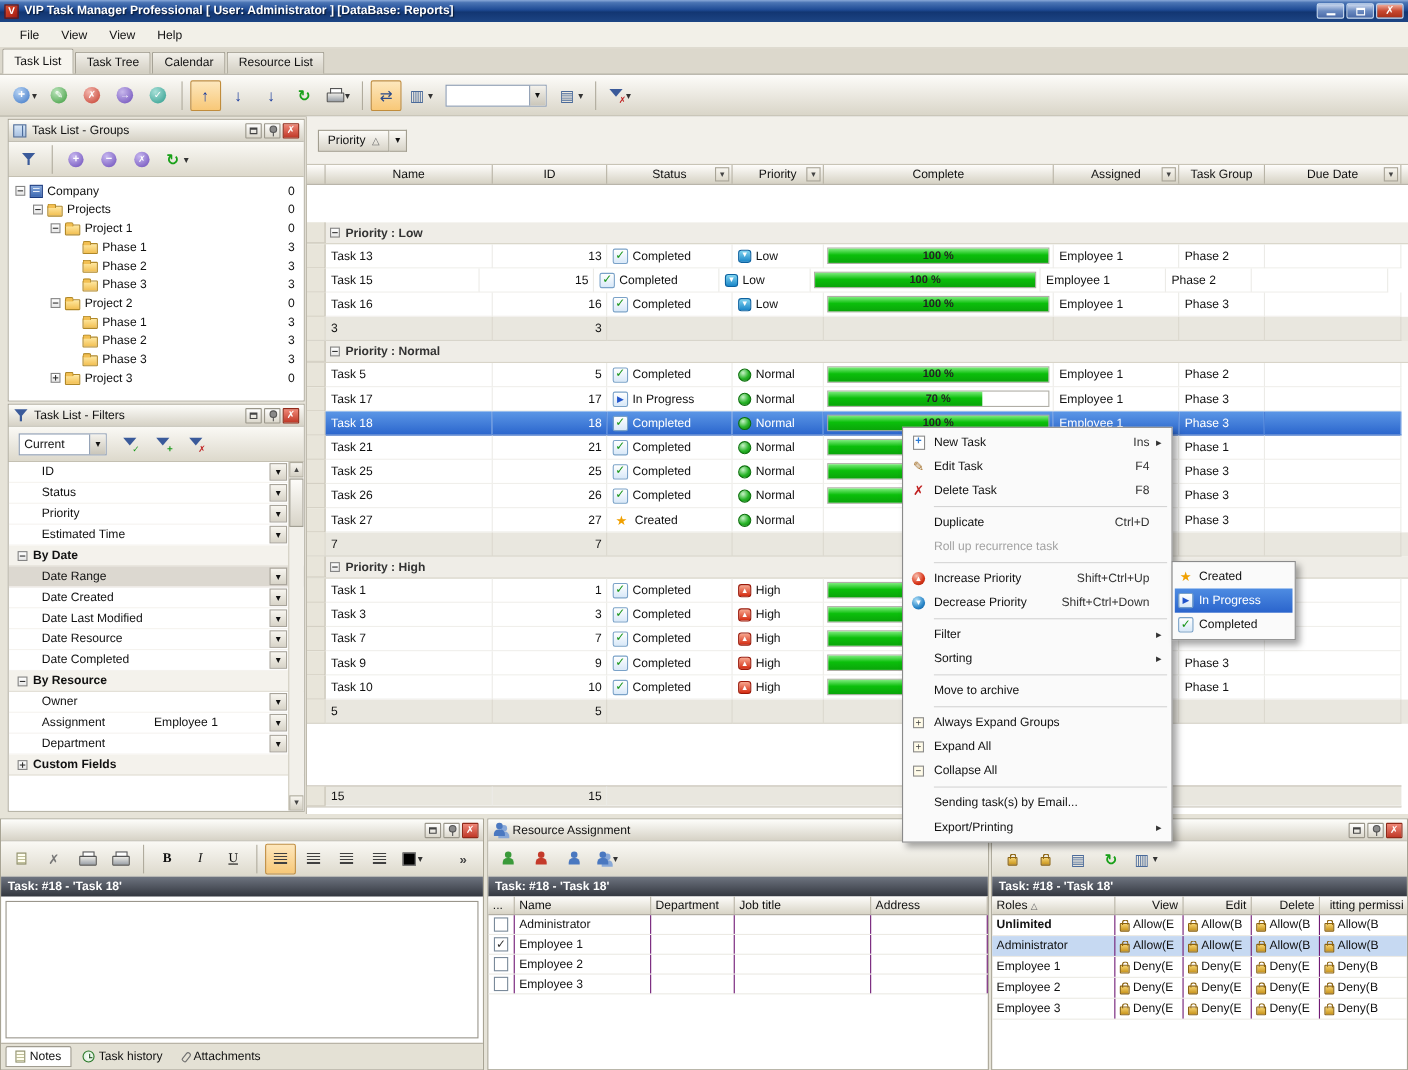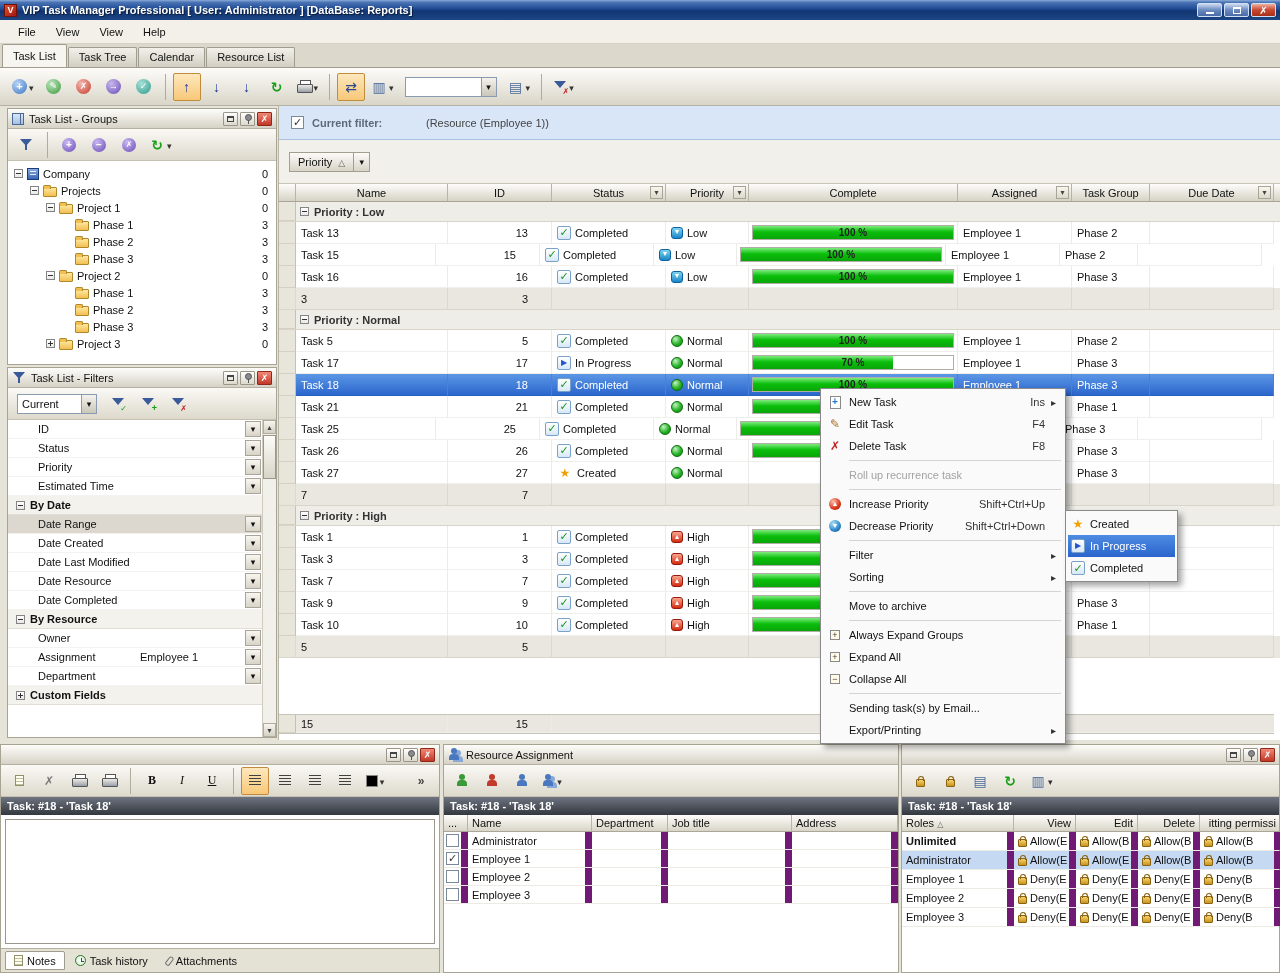--- a/index.html
+++ b/index.html
@@ -516,11 +516,6 @@
   </div>
 
   <div class="main">
-    <div class="filterbar">
-      <span class="cb checked"></span>
-      <span class="cf-label">Current filter:</span>
-      <span class="cf-value">(Resource  (Employee 1))</span>
-    </div>
     <div class="groupbar">
       <span class="gb-btn">
         <span>Priority</span>

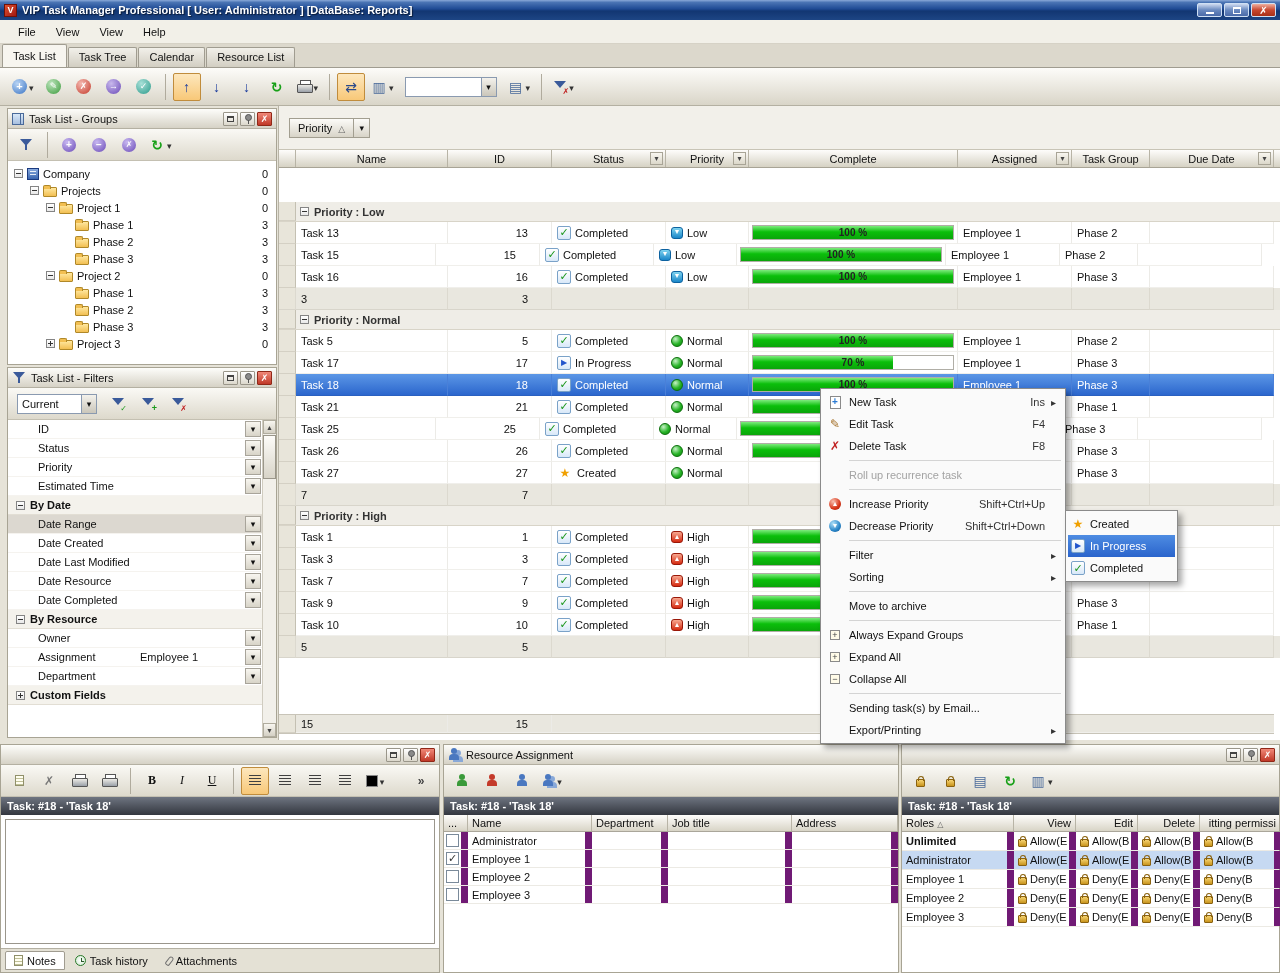--- a/index.html
+++ b/index.html
@@ -99,7 +99,7 @@
   .grow{display:flex;height:22px;}
   .gc{flex:none;border-right:1px solid #ecebe7;border-bottom:1px solid #f0efeb;display:flex;align-items:center;overflow:hidden;white-space:nowrap;}
   .gc.cl{padding-left:5px;}
-  .gc.cr{justify-content:flex-end;padding-right:23px;}
+  .gc.cr{justify-content:flex-end;padding-right:4px;}
   .gc.gut{background:#e8e5da;border-right:1px solid #c4c0b2;border-bottom:1px solid #d4d0c4;}
   .ic-cell{gap:4px;}
   .ghrow{height:20px;background:#efede7;border-bottom:1px solid #d8d4c8;}

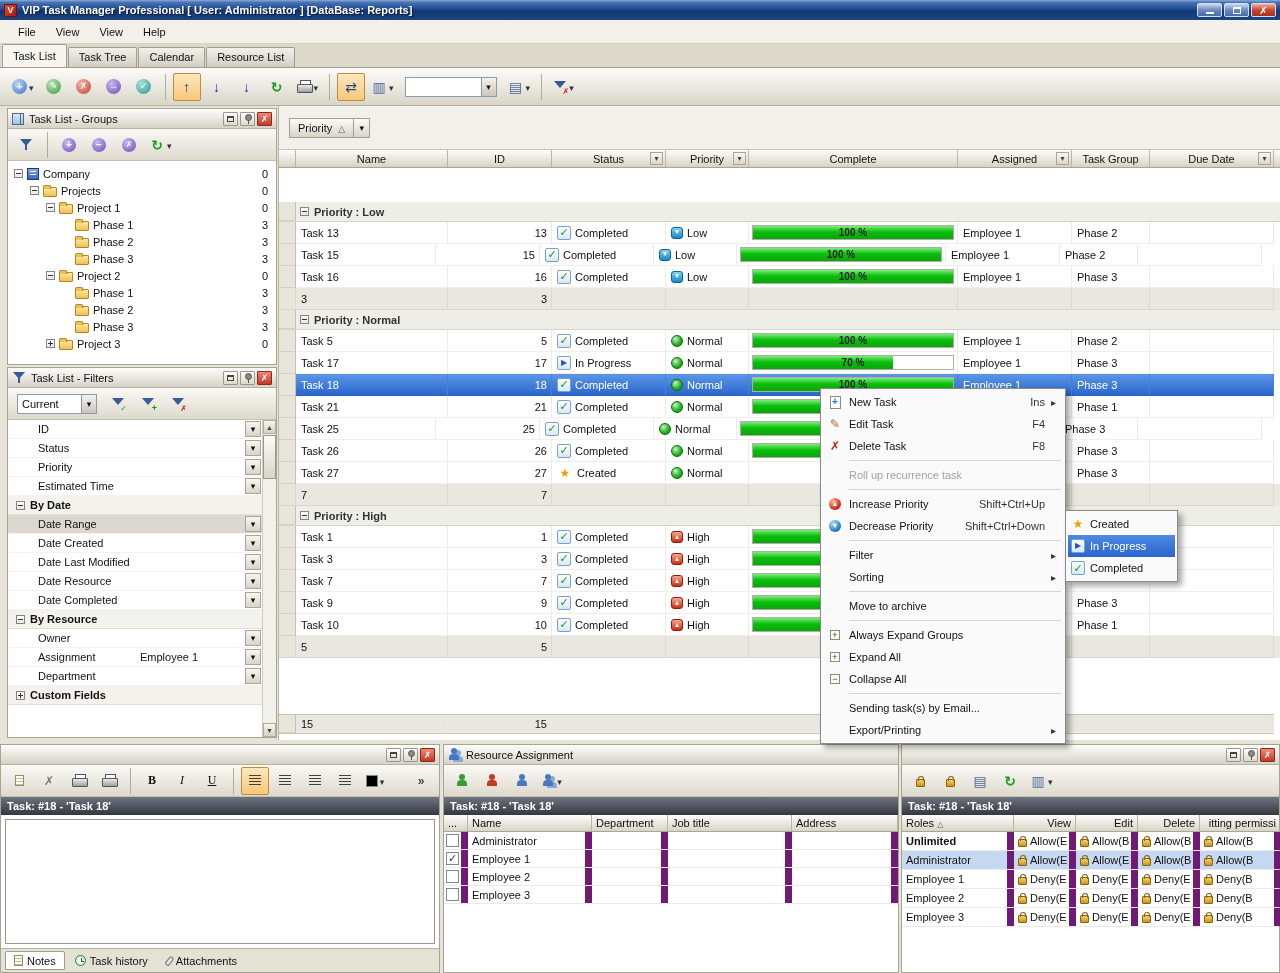--- a/index.html
+++ b/index.html
@@ -739,7 +739,7 @@
         </div>
         <div class="grow trow">
           <div class="gc gut" style="width: 17px;"></div>
-          <div class="gc cl" style="width: 140px;">Task 25</div>
+          <div class="gc cl" style="width: 152px;">Task 25</div>
           <div class="gc cr" style="width: 104px;">25</div>
           <div class="gc cl ic-cell" style="width: 114px;">
             <span class="ic status-completed-icon"></span>

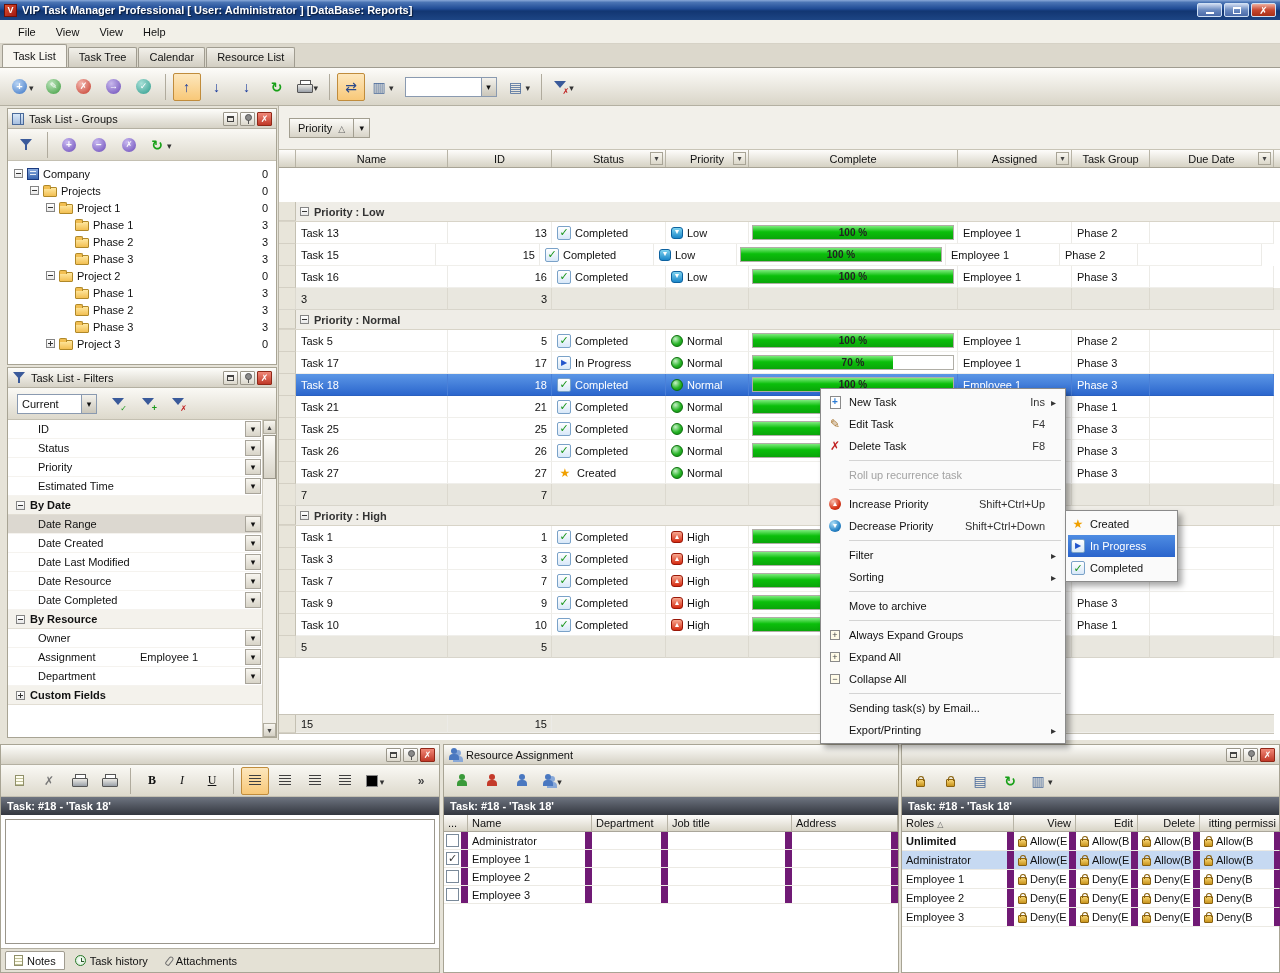--- a/index.html
+++ b/index.html
@@ -1263,6 +1263,12 @@
         <span class="marrow"></span>
       </div>
       <div class="msep"></div>
+      <div class="mitem2">
+        <span class="micon"></span>
+        <span class="mlabel">Duplicate</span>
+        <span class="mshort">Ctrl+D</span>
+        <span class="marrow"></span>
+      </div>
       <div class="mitem2 mdis">
         <span class="micon"></span>
         <span class="mlabel">Roll up recurrence task</span>

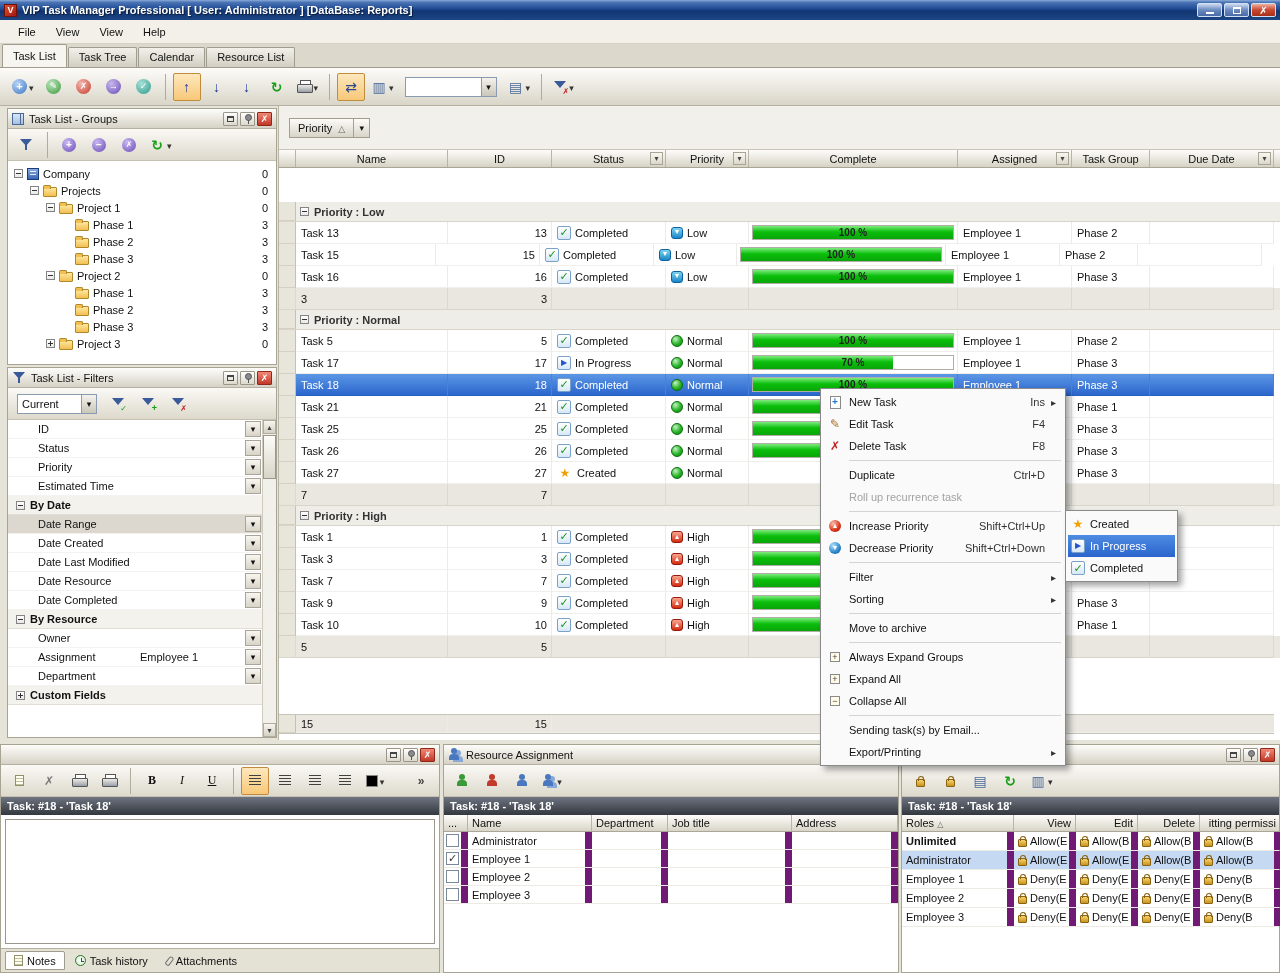--- a/index.html
+++ b/index.html
@@ -146,7 +146,7 @@
   .prow{height:19px;display:flex;border-bottom:1px solid #eceae4;}
   .prow.sel{background:#c6d9f2;}
   .prow.boldrow .pc.role{font-weight:bold;}
-  .rc,.pc{flex:none;border-right:7px solid #701a75;display:flex;align-items:center;gap:3px;padding-left:4px;overflow:hidden;white-space:nowrap;}
+  .rc,.pc{flex:none;border-right:1px solid #701a75;display:flex;align-items:center;gap:3px;padding-left:4px;overflow:hidden;white-space:nowrap;}
   .rc.chk{justify-content:center;padding-left:0;}
   .sorticon::before{content:"△";font-size:8px;color:#666;margin-left:3px;}
 

